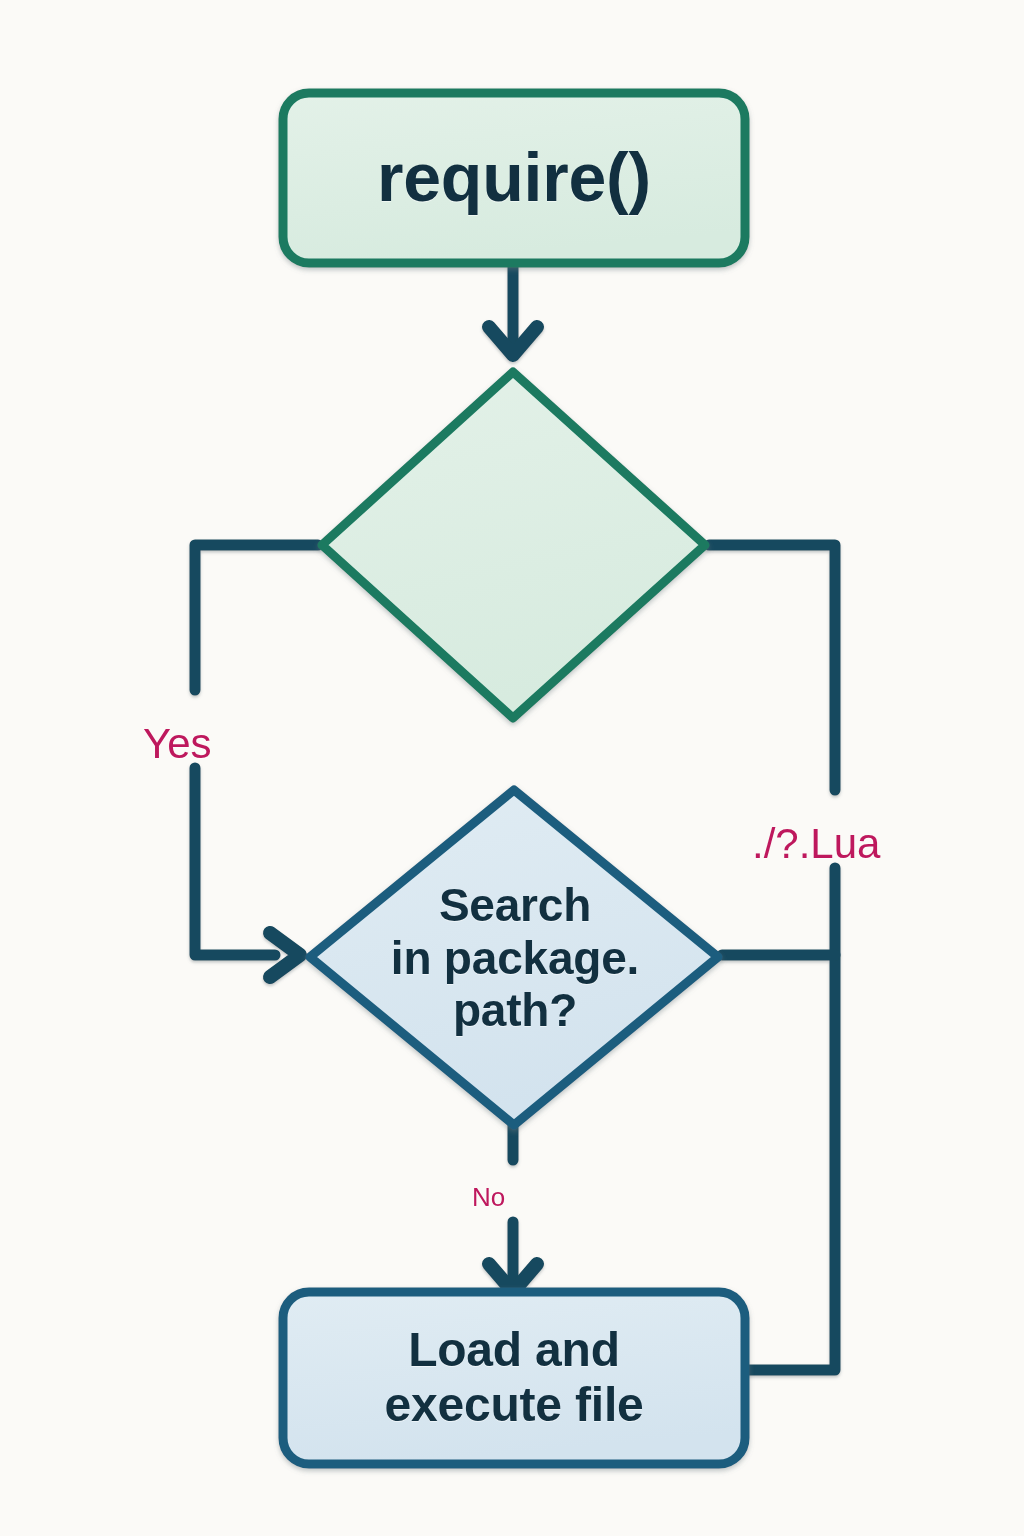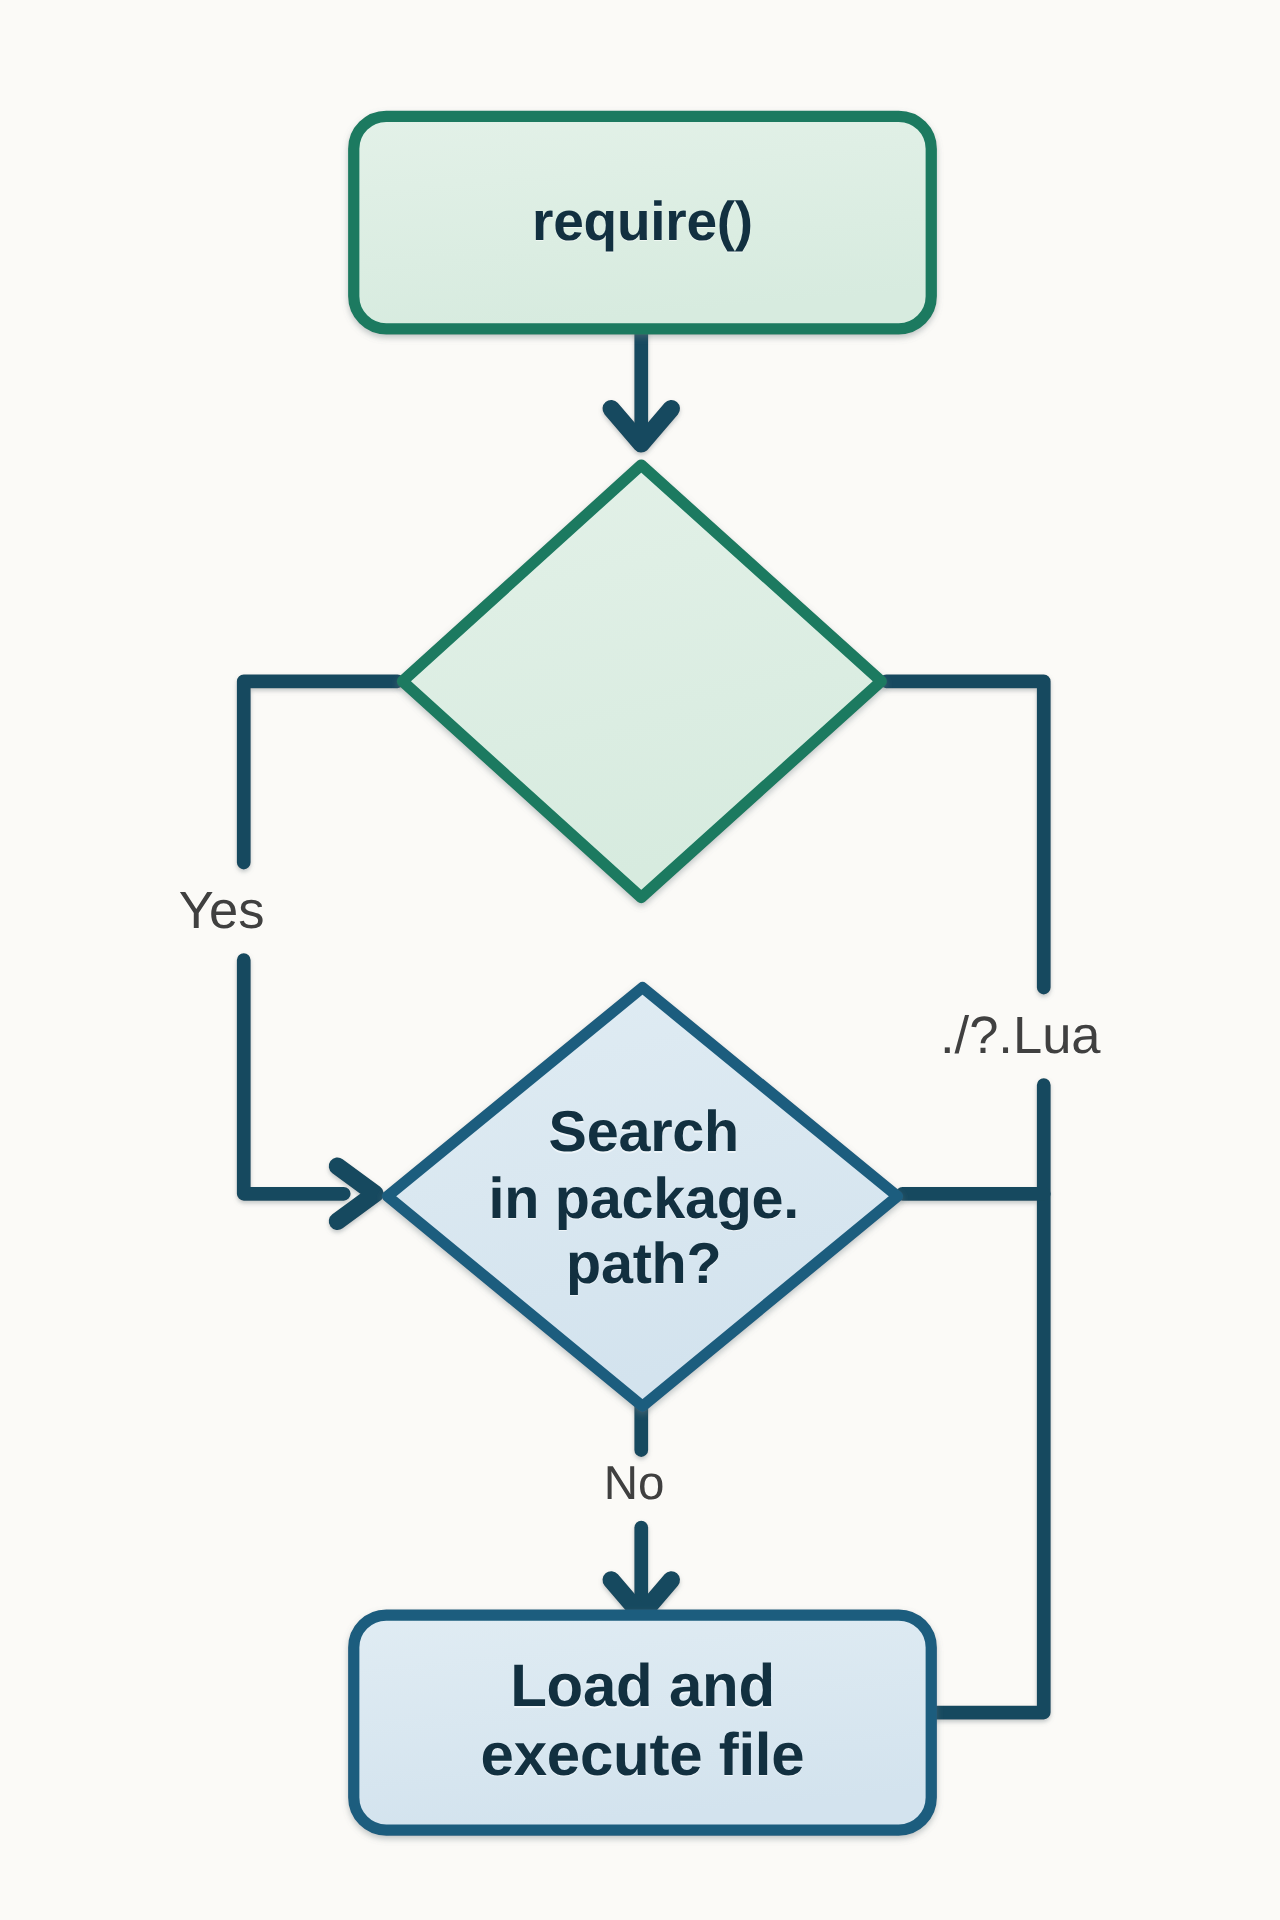--- a/index.html
+++ b/index.html
@@ -55,7 +55,7 @@
     top: 93px;
     width: 462px;
     height: 170px;
-    font-size: 44px;
+    font-size: 68px;
   }
 
   

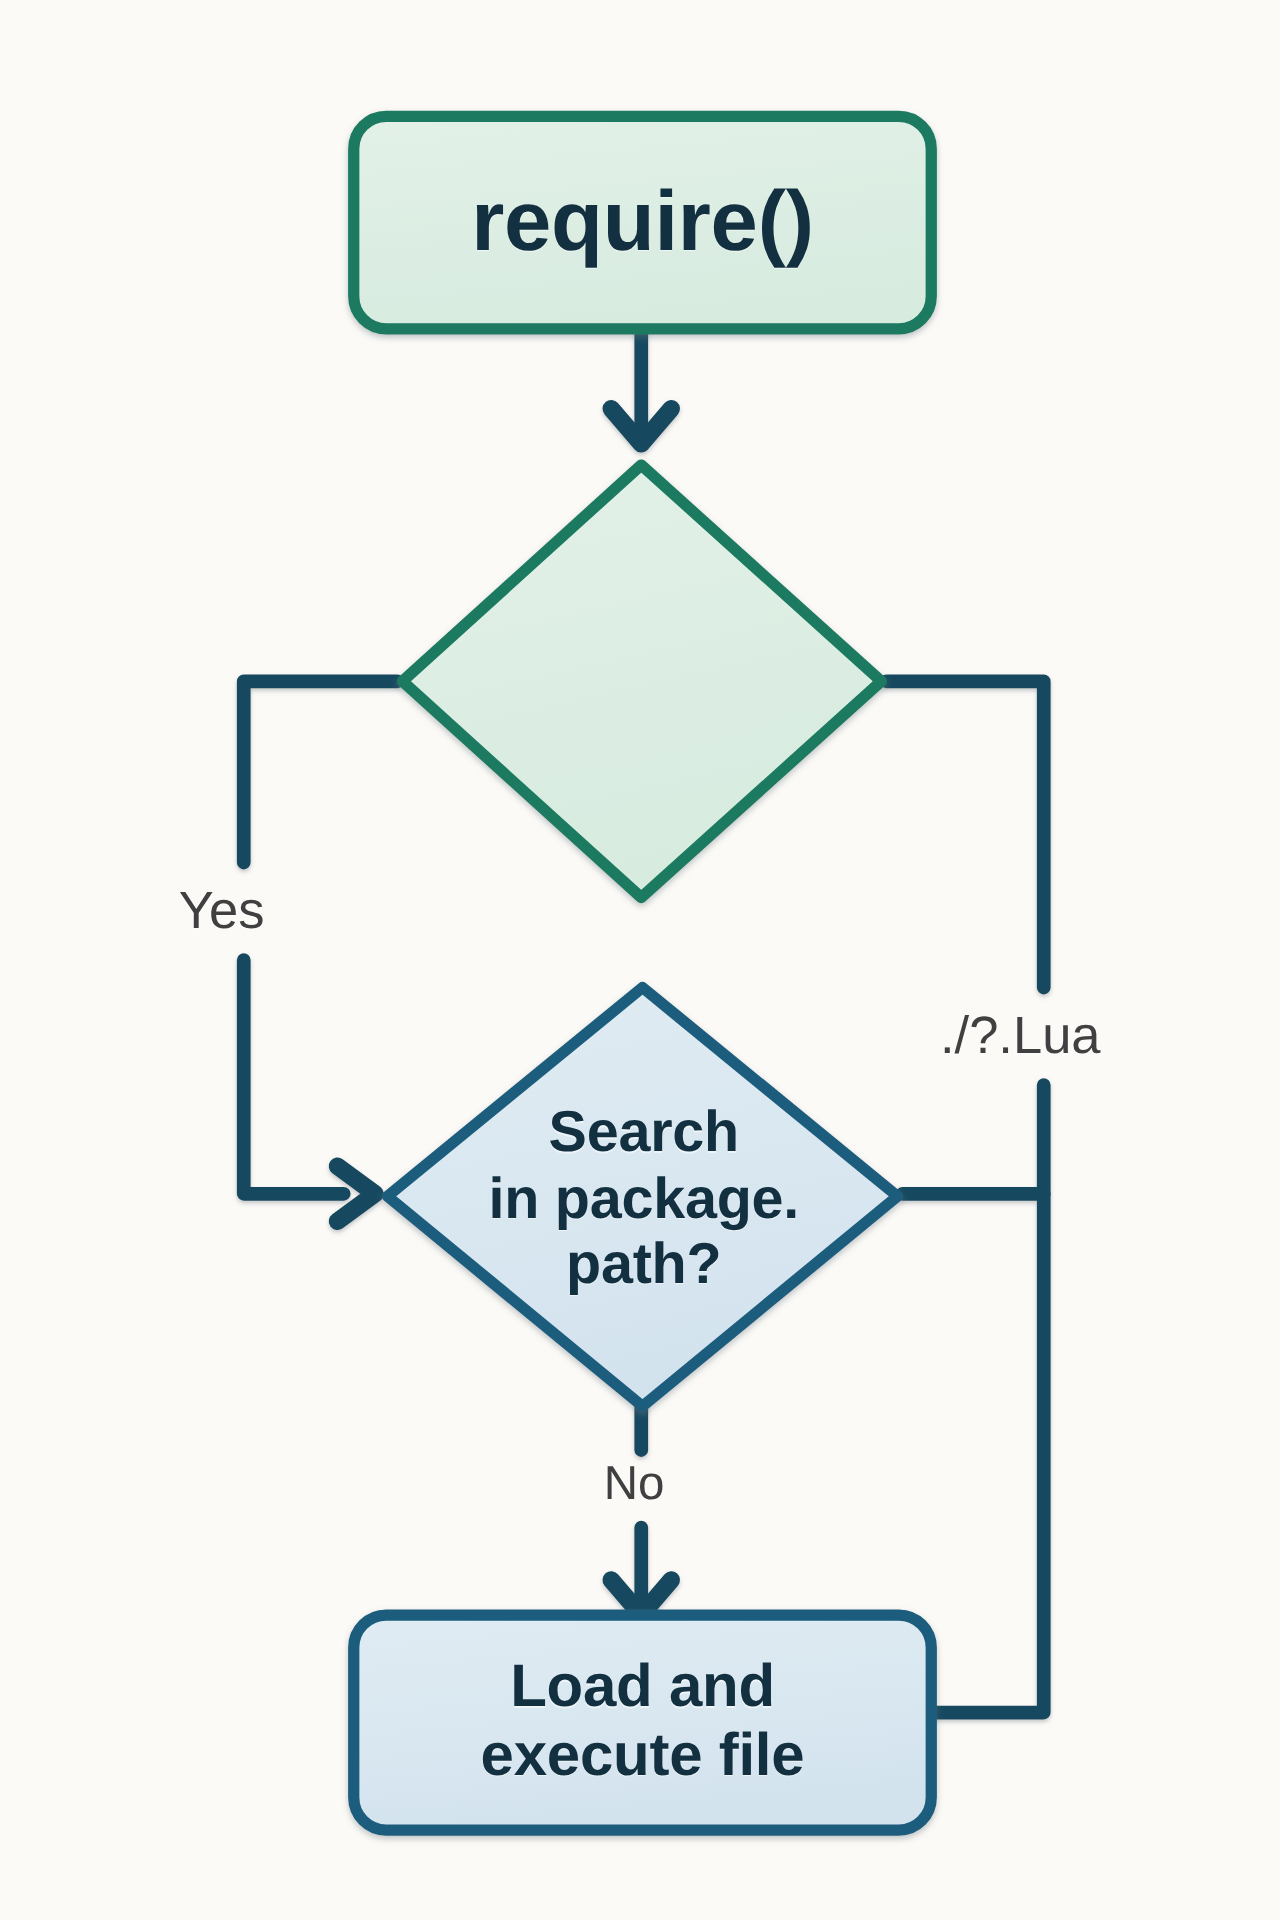--- a/index.html
+++ b/index.html
@@ -89,11 +89,12 @@
   
   .edge-label {
     position: absolute;
-    color: #404040;
+    color: #be185d;
     font-weight: normal;
     pointer-events: none;
     text-shadow: 0 1px 0 rgba(255,255,255,0.6);
     white-space: nowrap;
+    margin-top: 16px;
   }
   #edge-label-yes {
     left: 143px;

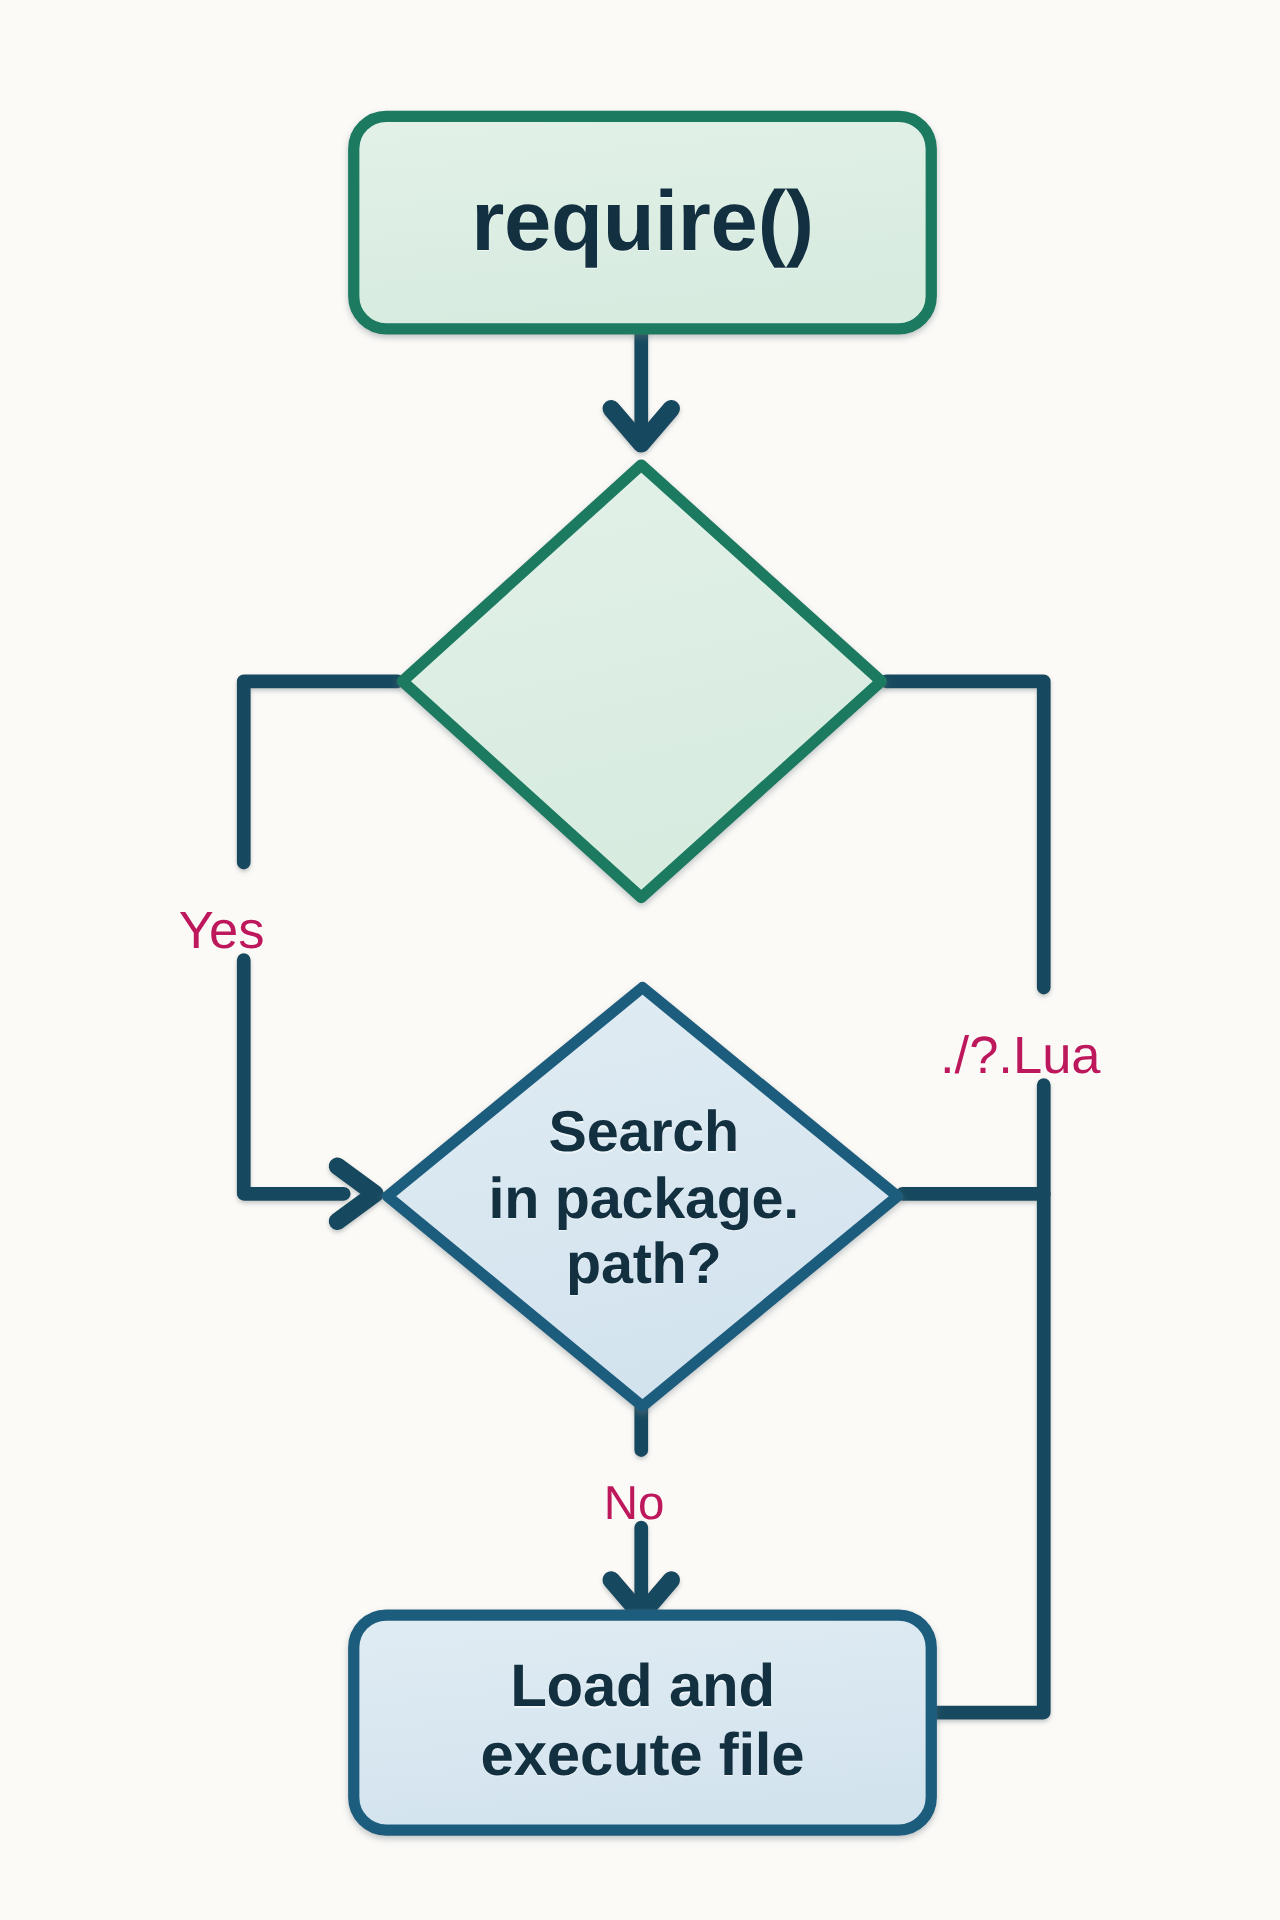--- a/index.html
+++ b/index.html
@@ -108,9 +108,9 @@
     text-align: center;
   }
   #edge-label-no {
-    left: 483px;
+    left: 472px;
     top: 1166px;
-    font-size: 38px;
+    font-size: 26px;
   }
 </style>
 </head>

